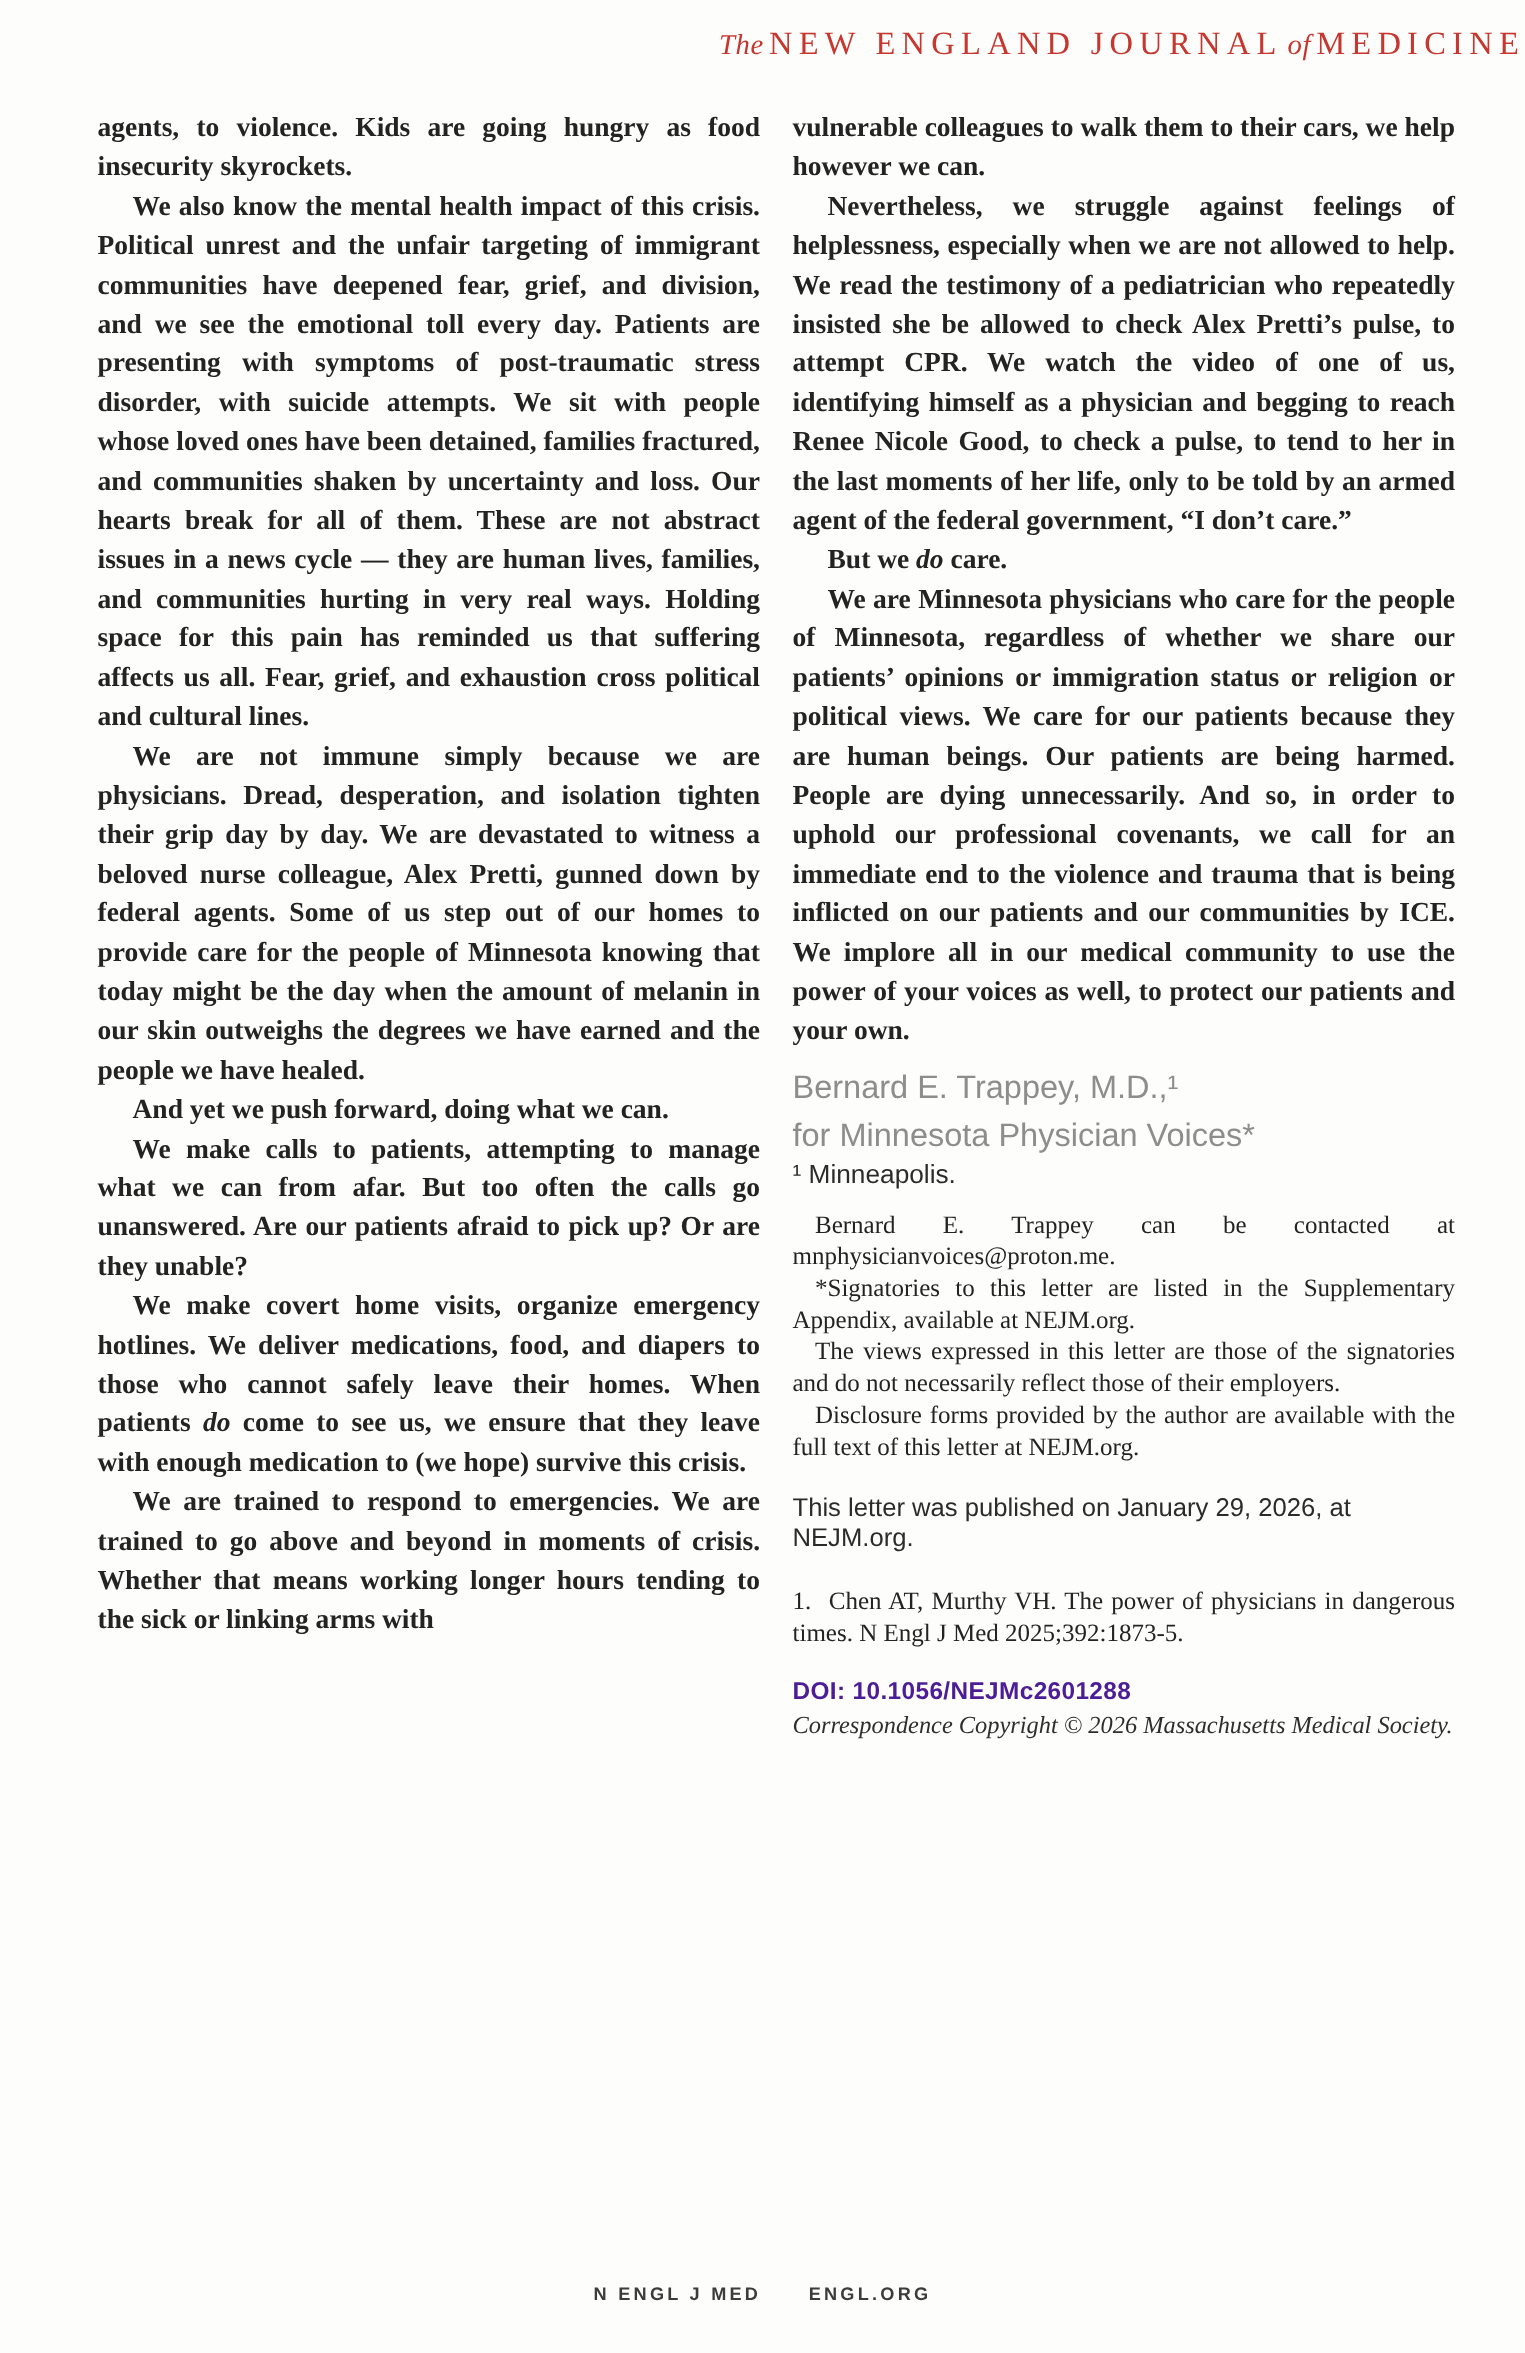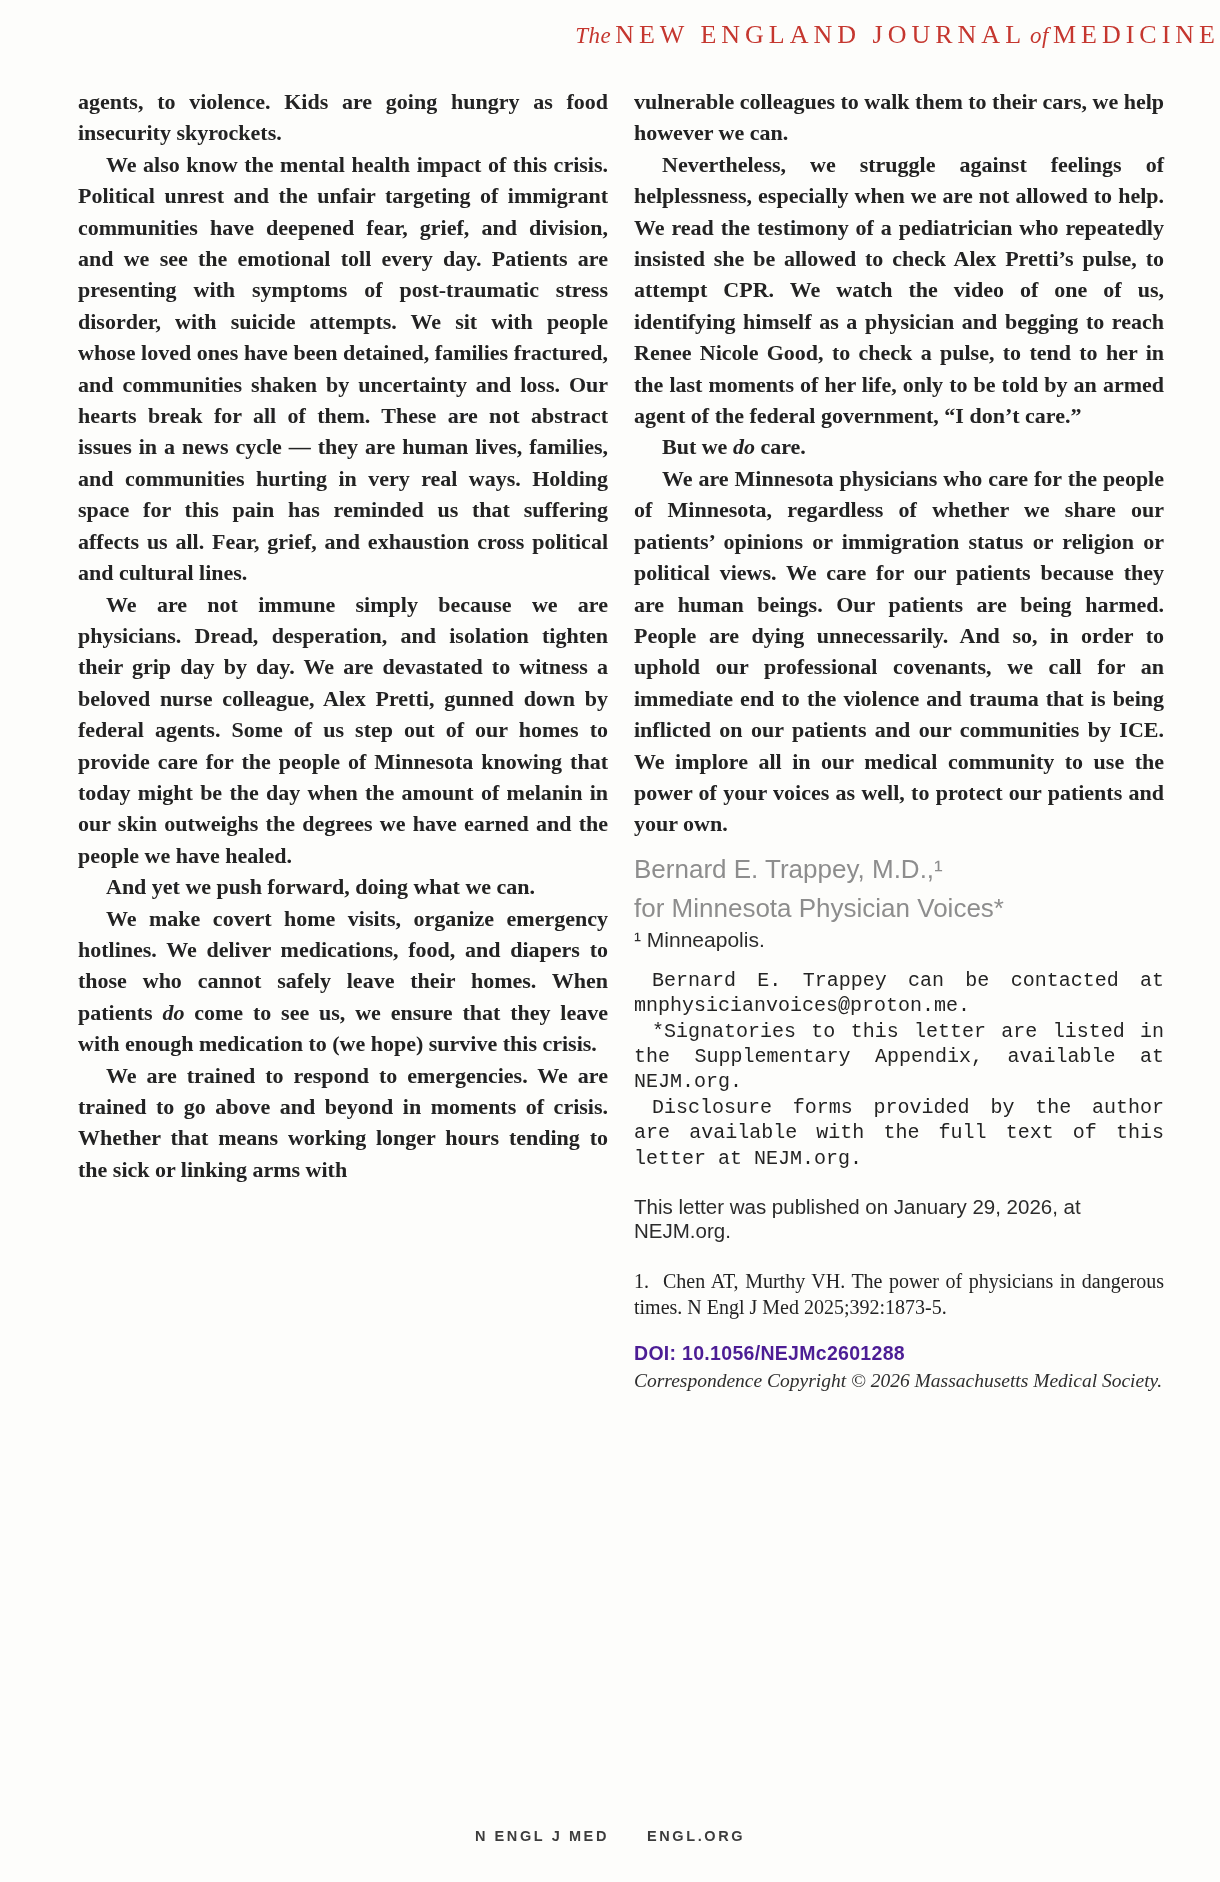--- a/index.html
+++ b/index.html
@@ -143,6 +143,7 @@
       <p class="body-para indent"><span>We also know the mental health impact of this crisis. Political unrest and the unfair targeting of immigrant communities have deepened fear, grief, and division, and we see the emotional toll every day. Patients are presenting with symptoms of post-traumatic stress disorder, with suicide attempts. We sit with people whose loved ones have been detained, families fractured, and communities shaken by uncertainty and loss. Our hearts break for all of them. These are not abstract issues in a news cycle — they are human lives, families, and communities hurting in very real ways. Holding space for this pain has reminded us that suffering affects us all. Fear, grief, and exhaustion cross political and cultural lines.</span></p>
       <p class="body-para indent"><span>We are not immune simply because we are physicians. Dread, desperation, and isolation tighten their grip day by day. We are devastated to witness a beloved nurse colleague, Alex Pretti, gunned down by federal agents. Some of us step out of our homes to provide care for the people of Minnesota knowing that today might be the day when the amount of melanin in our skin outweighs the degrees we have earned and the people we have healed.</span></p>
       <p class="body-para indent"><span>And yet we push forward, doing what we can.</span></p>
+      <p class="body-para indent"><span>We make calls to patients, attempting to manage what we can from afar. But too often the calls go unanswered. Are our patients afraid to pick up? Or are they unable?</span></p>
       <p class="body-para indent"><span>We make covert home visits, organize emergency hotlines. We deliver medications, food, and diapers to those who cannot safely leave their homes. When patients </span><em>do</em><span> come to see us, we ensure that they leave with enough medication to (we hope) survive this crisis.</span></p>
       <p class="body-para indent"><span>We are trained to respond to emergencies. We are trained to go above and beyond in moments of crisis. Whether that means working longer hours tending to the sick or linking arms with</span></p>
     </div>

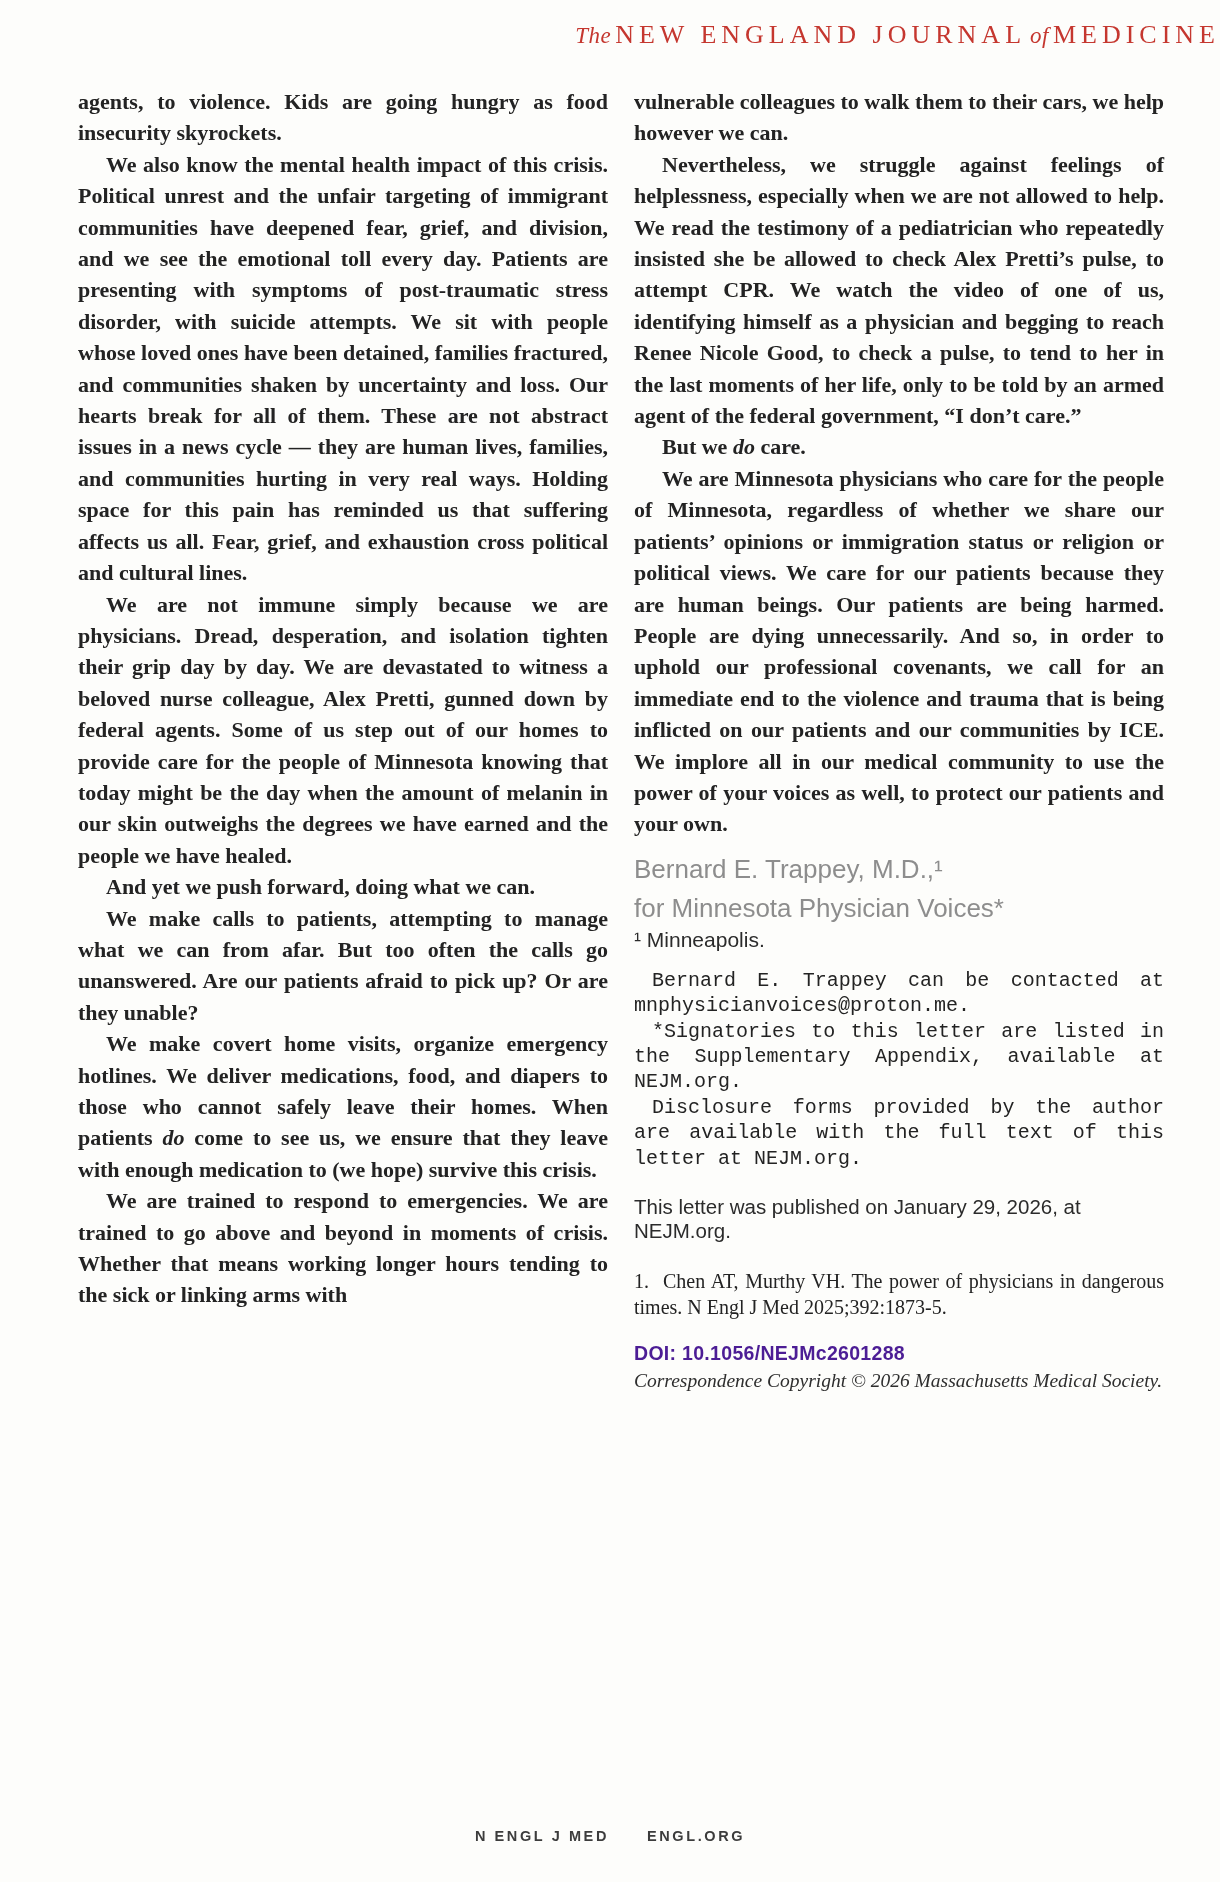--- a/index.html
+++ b/index.html
@@ -74,7 +74,7 @@
     color: #2b2b2b;
   }
 
-  .notes { margin-top: 16px; font-family: Liberation Mono, monospace; }
+  .notes { margin-top: 16px; }
   .note {
     margin: 0;
     font-size: 20px;

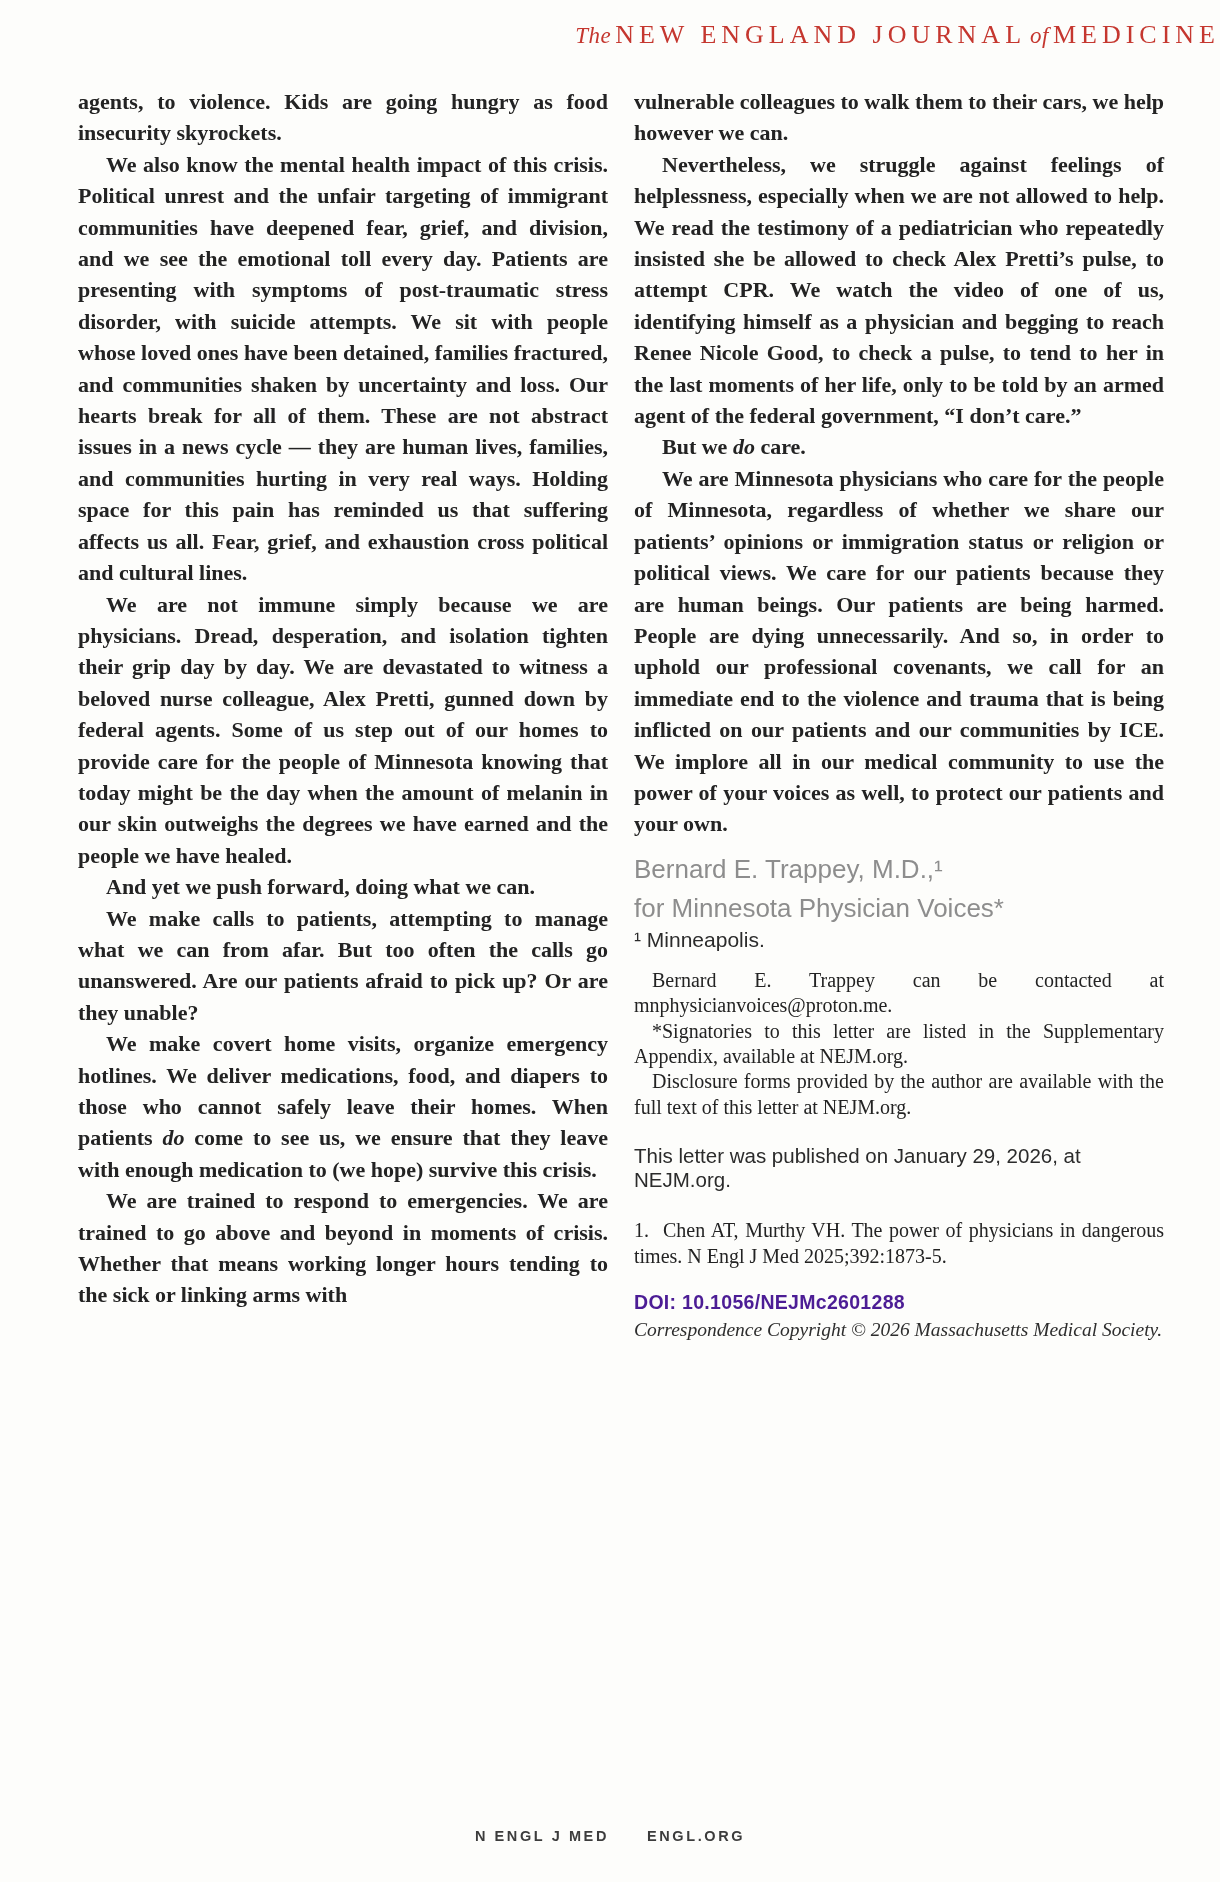--- a/index.html
+++ b/index.html
@@ -166,6 +166,7 @@
     <div class="notes">
       <p class="note">Bernard E. Trappey can be contacted at mnphysicianvoices@proton.me.</p>
       <p class="note">*Signatories to this letter are listed in the Supplementary Appendix, available at NEJM.org.</p>
+      <p class="note">The views expressed in this letter are those of the signatories and do not necessarily reflect those of their employers.</p>
       <p class="note">Disclosure forms provided by the author are available with the full text of this letter at NEJM.org.</p>
     </div>
 

